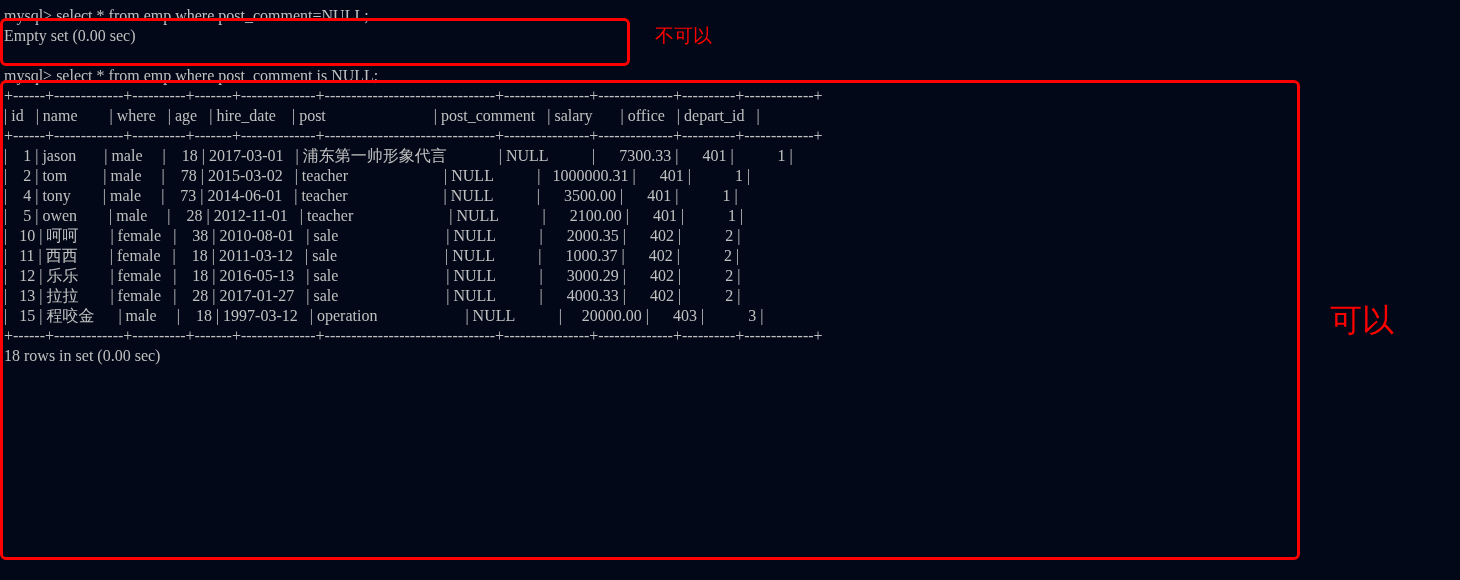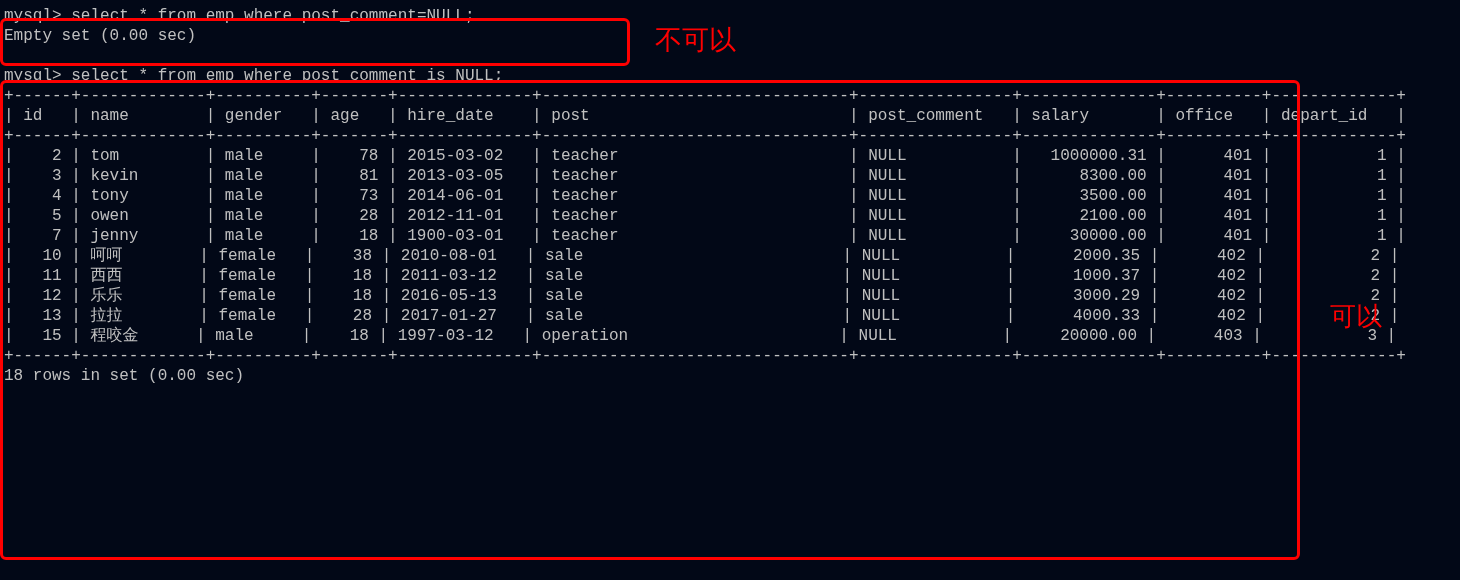--- a/index.html
+++ b/index.html
@@ -2,7 +2,7 @@
 <html><head>
 <meta charset="utf-8">
 <style>
-  * { margin: 0; padding: 0; box-sizing: border-box; }
+  * { margin: 0; padding: 0; box-sizing: border-box; font-family: Liberation Serif, serif; }
   body {
     background: #020817;
     color: #c0c0c0;

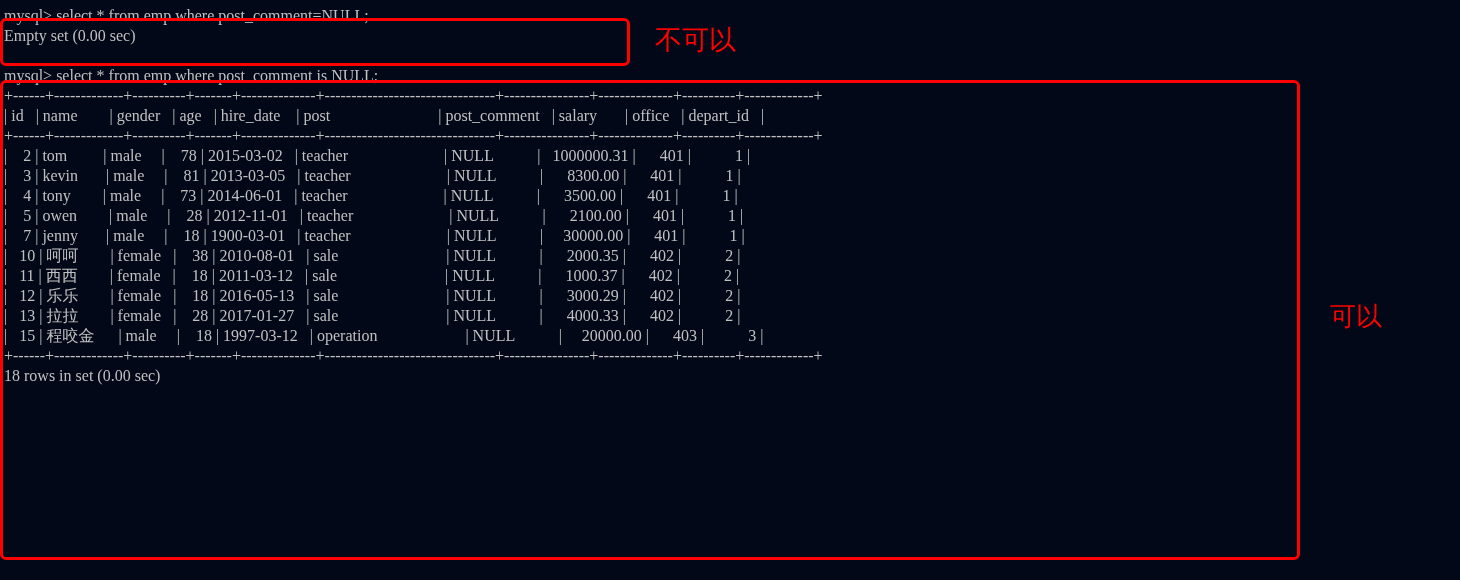--- a/index.html
+++ b/index.html
@@ -41,7 +41,7 @@
     left: 655px;
     top: 24px;
     color: #ff0000;
-    font-size: 27px;
+    font-size: 19px;
     font-family: "Microsoft YaHei", sans-serif;
     font-weight: normal;
   }

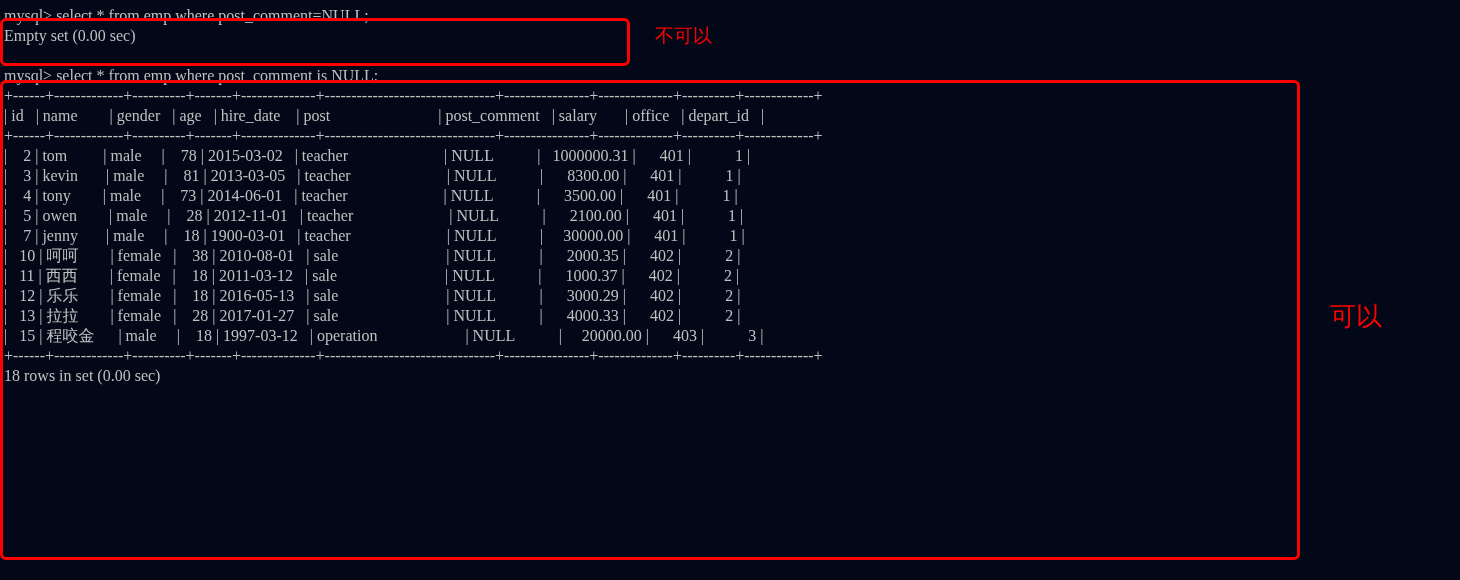--- a/index.html
+++ b/index.html
@@ -65,7 +65,7 @@
 <div class="line"><span>mysql&gt; </span><span>select * from emp where post_comment is NULL;</span></div>
 <div id="table-out">
     <div class="line">+------+-------------+----------+-------+--------------+--------------------------------+----------------+--------------+----------+-------------+</div>
-    <div class="line">| id   | name        | gender   | age   | hire_date    | post                           | post_comment   | salary       | office   | depart_id   |</div>
+    <div class="line">| id   | name        | where   | age   | hire_date    | post                           | post_comment   | salary       | office   | depart_id   |</div>
     <div class="line">+------+-------------+----------+-------+--------------+--------------------------------+----------------+--------------+----------+-------------+</div>
     <div class="line">|    2 | tom         | male     |    78 | 2015-03-02   | teacher                        | NULL           |   1000000.31 |      401 |           1 |</div>
     <div class="line">|    3 | kevin       | male     |    81 | 2013-03-05   | teacher                        | NULL           |      8300.00 |      401 |           1 |</div>

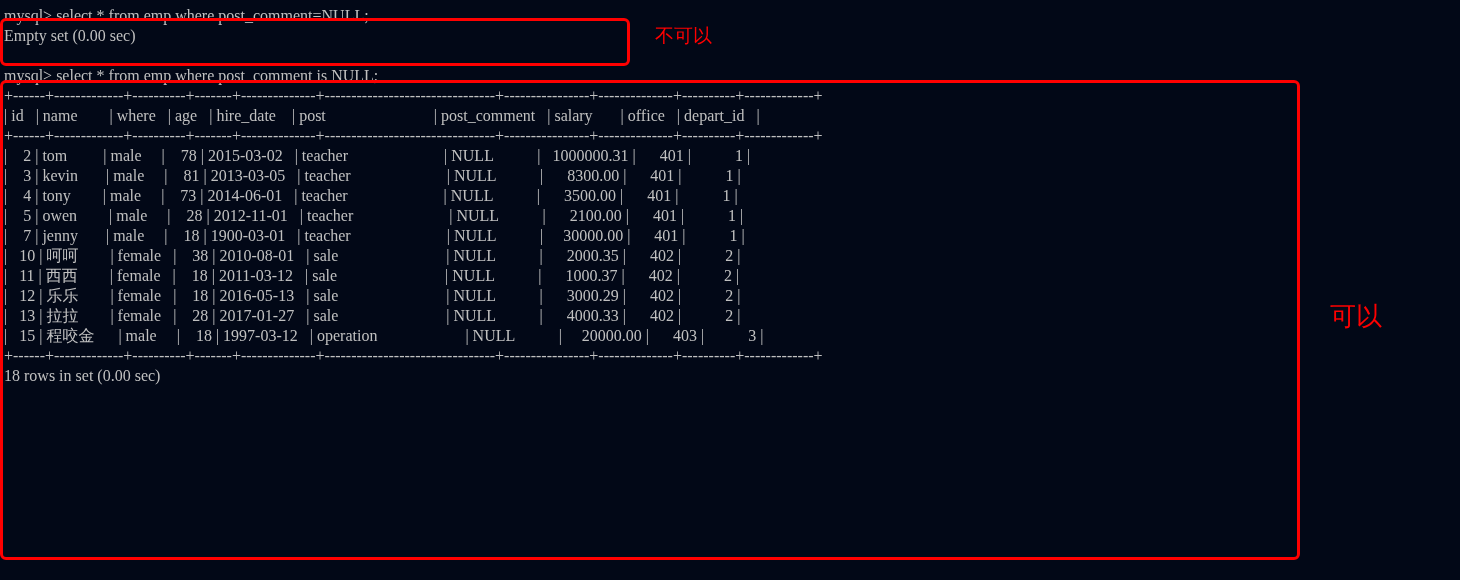--- a/index.html
+++ b/index.html
@@ -67,6 +67,7 @@
     <div class="line">+------+-------------+----------+-------+--------------+--------------------------------+----------------+--------------+----------+-------------+</div>
     <div class="line">| id   | name        | where   | age   | hire_date    | post                           | post_comment   | salary       | office   | depart_id   |</div>
     <div class="line">+------+-------------+----------+-------+--------------+--------------------------------+----------------+--------------+----------+-------------+</div>
+    <div class="line">|    1 | jason       | male     |    18 | 2017-03-01   | 浦东第一帅形象代言             | NULL           |      7300.33 |      401 |           1 |</div>
     <div class="line">|    2 | tom         | male     |    78 | 2015-03-02   | teacher                        | NULL           |   1000000.31 |      401 |           1 |</div>
     <div class="line">|    3 | kevin       | male     |    81 | 2013-03-05   | teacher                        | NULL           |      8300.00 |      401 |           1 |</div>
     <div class="line">|    4 | tony        | male     |    73 | 2014-06-01   | teacher                        | NULL           |      3500.00 |      401 |           1 |</div>

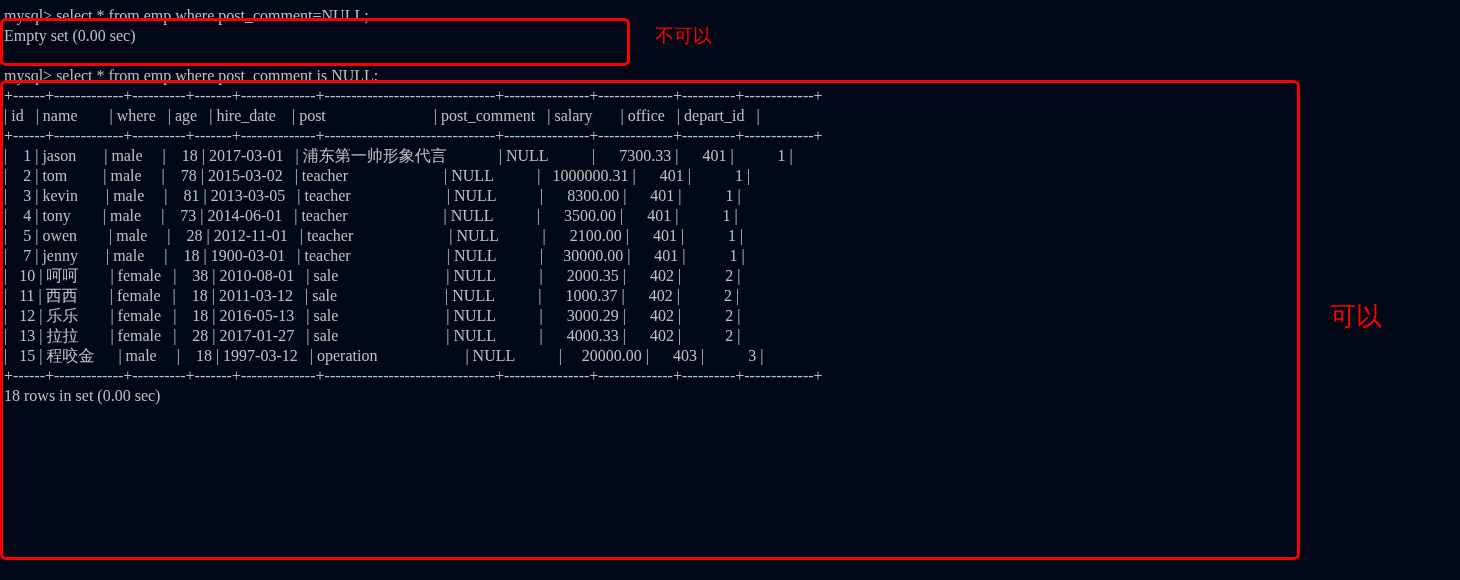--- a/index.html
+++ b/index.html
@@ -69,7 +69,6 @@
     <div class="line">+------+-------------+----------+-------+--------------+--------------------------------+----------------+--------------+----------+-------------+</div>
     <div class="line">|    1 | jason       | male     |    18 | 2017-03-01   | 浦东第一帅形象代言             | NULL           |      7300.33 |      401 |           1 |</div>
     <div class="line">|    2 | tom         | male     |    78 | 2015-03-02   | teacher                        | NULL           |   1000000.31 |      401 |           1 |</div>
-    <div class="line">|    3 | kevin       | male     |    81 | 2013-03-05   | teacher                        | NULL           |      8300.00 |      401 |           1 |</div>
     <div class="line">|    4 | tony        | male     |    73 | 2014-06-01   | teacher                        | NULL           |      3500.00 |      401 |           1 |</div>
     <div class="line">|    5 | owen        | male     |    28 | 2012-11-01   | teacher                        | NULL           |      2100.00 |      401 |           1 |</div>
     <div class="line">|    7 | jenny       | male     |    18 | 1900-03-01   | teacher                        | NULL           |     30000.00 |      401 |           1 |</div>

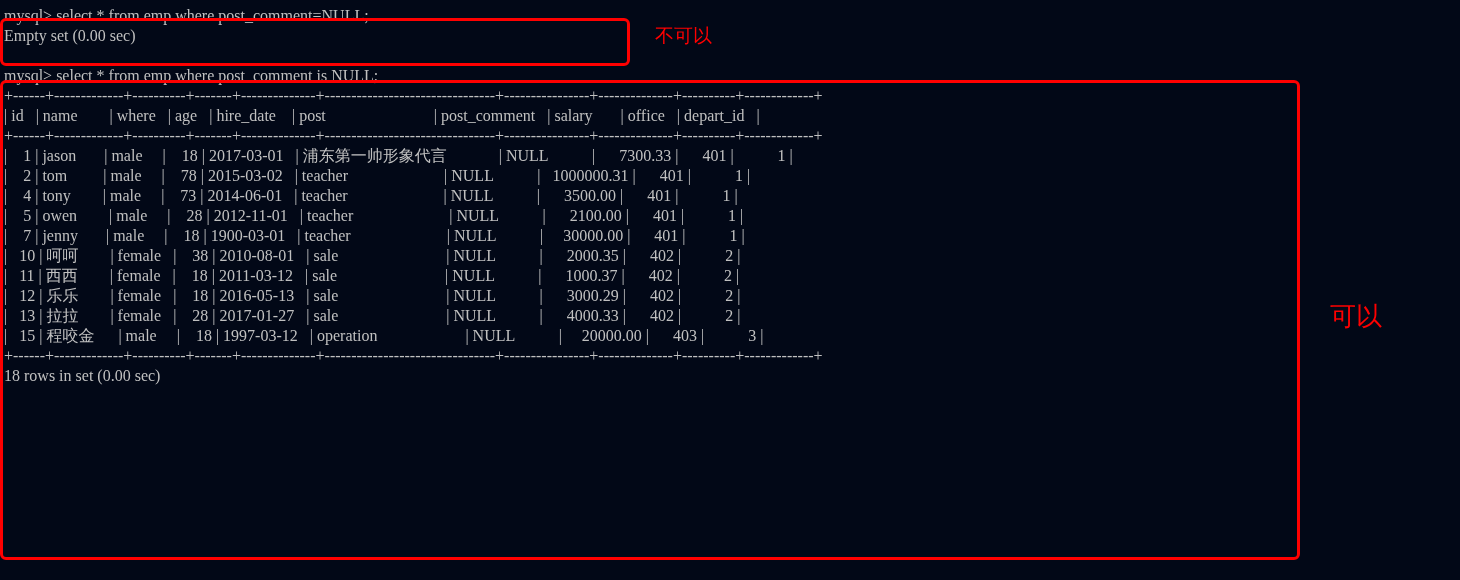--- a/index.html
+++ b/index.html
@@ -71,7 +71,6 @@
     <div class="line">|    2 | tom         | male     |    78 | 2015-03-02   | teacher                        | NULL           |   1000000.31 |      401 |           1 |</div>
     <div class="line">|    4 | tony        | male     |    73 | 2014-06-01   | teacher                        | NULL           |      3500.00 |      401 |           1 |</div>
     <div class="line">|    5 | owen        | male     |    28 | 2012-11-01   | teacher                        | NULL           |      2100.00 |      401 |           1 |</div>
-    <div class="line">|    7 | jenny       | male     |    18 | 1900-03-01   | teacher                        | NULL           |     30000.00 |      401 |           1 |</div>
     <div class="line">|   10 | 呵呵        | female   |    38 | 2010-08-01   | sale                           | NULL           |      2000.35 |      402 |           2 |</div>
     <div class="line">|   11 | 西西        | female   |    18 | 2011-03-12   | sale                           | NULL           |      1000.37 |      402 |           2 |</div>
     <div class="line">|   12 | 乐乐        | female   |    18 | 2016-05-13   | sale                           | NULL           |      3000.29 |      402 |           2 |</div>

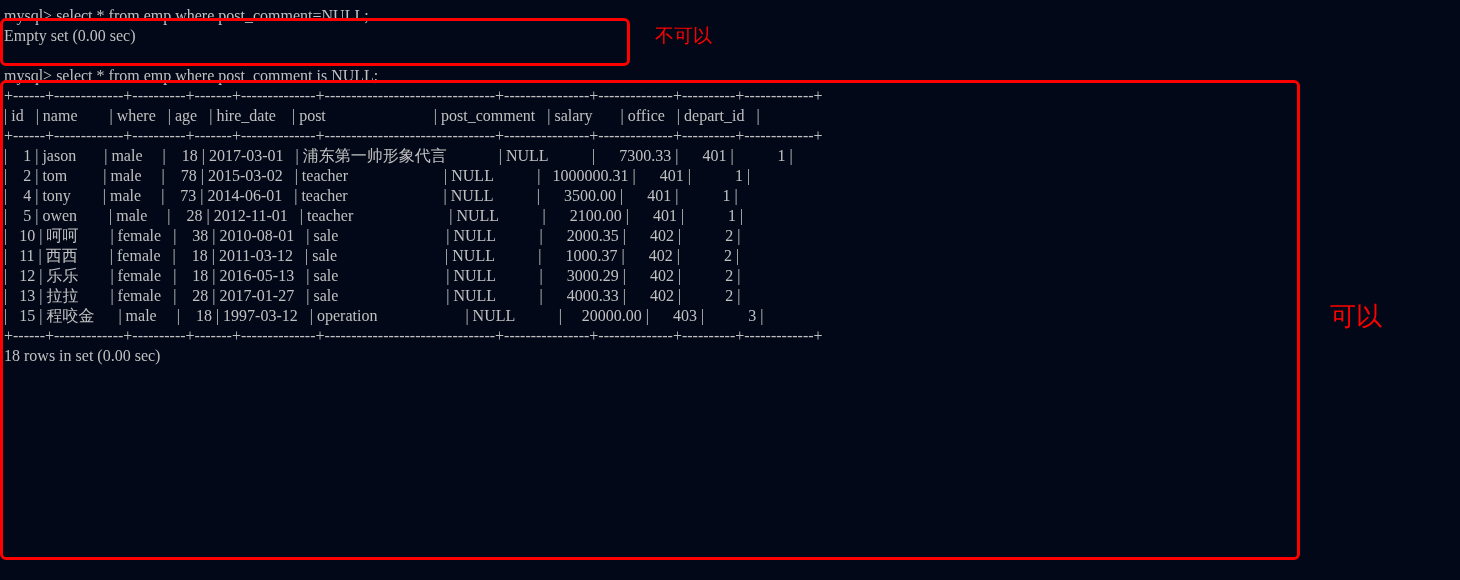--- a/index.html
+++ b/index.html
@@ -50,7 +50,7 @@
     left: 1330px;
     top: 300px;
     color: #ff0000;
-    font-size: 26px;
+    font-size: 32px;
     font-family: "Microsoft YaHei", sans-serif;
     font-weight: normal;
   }

